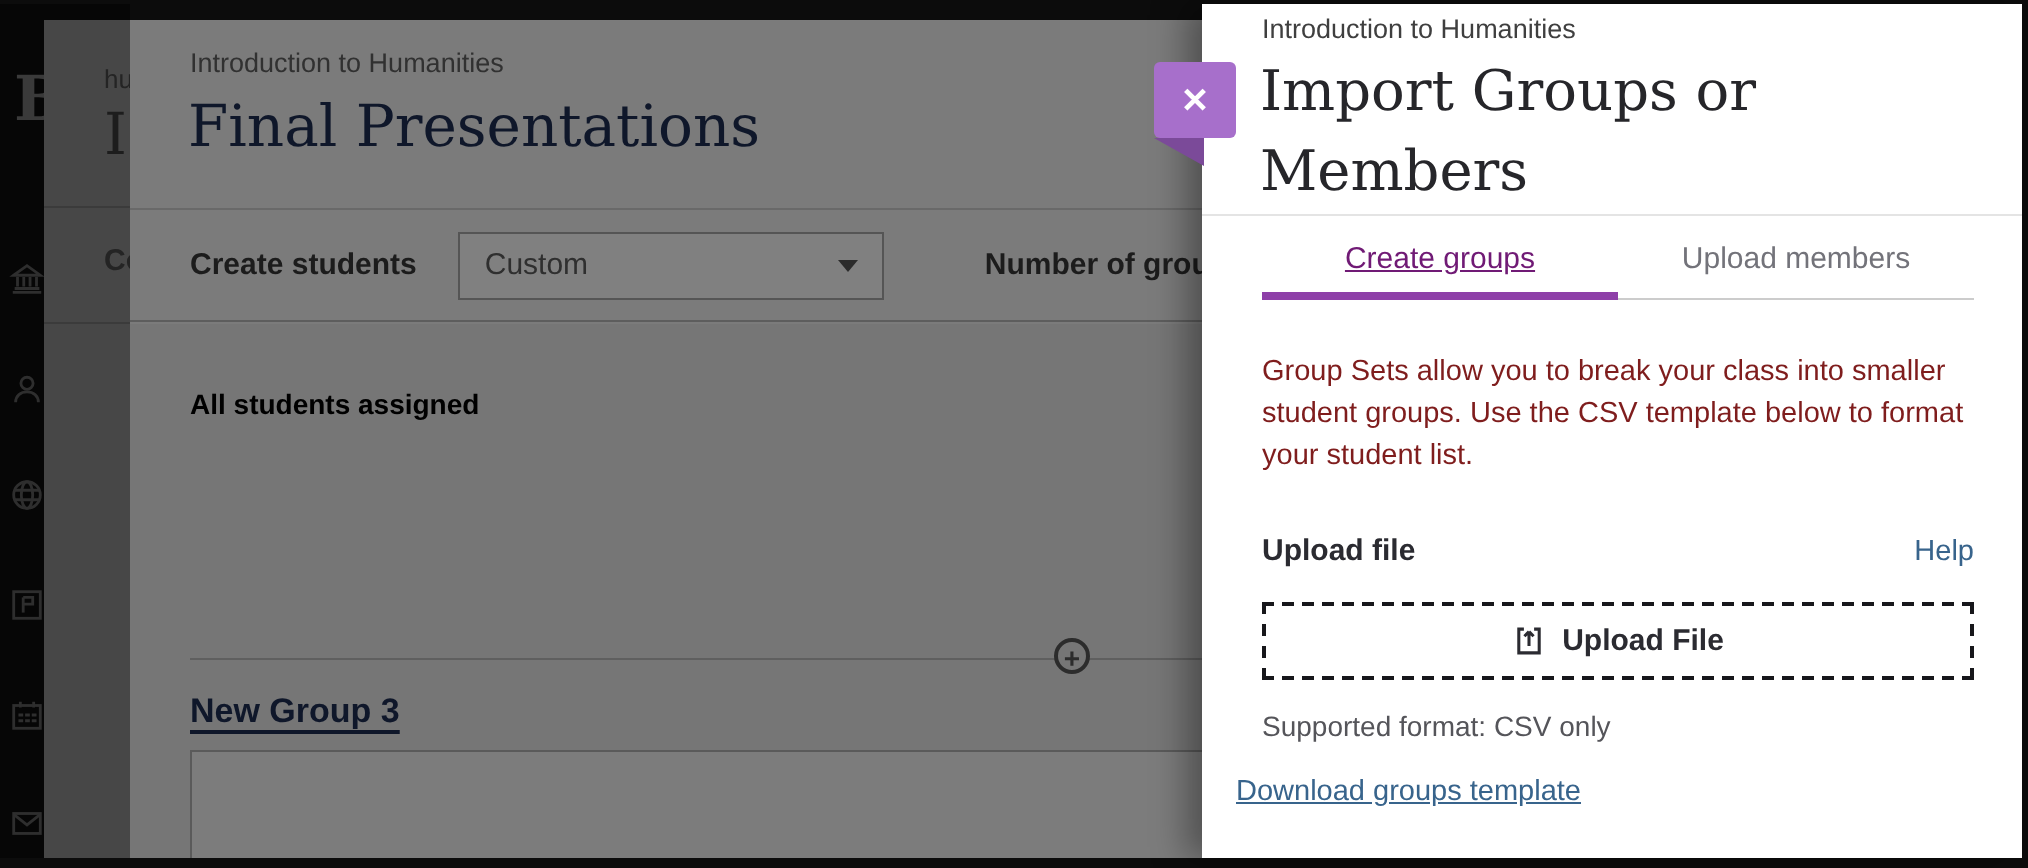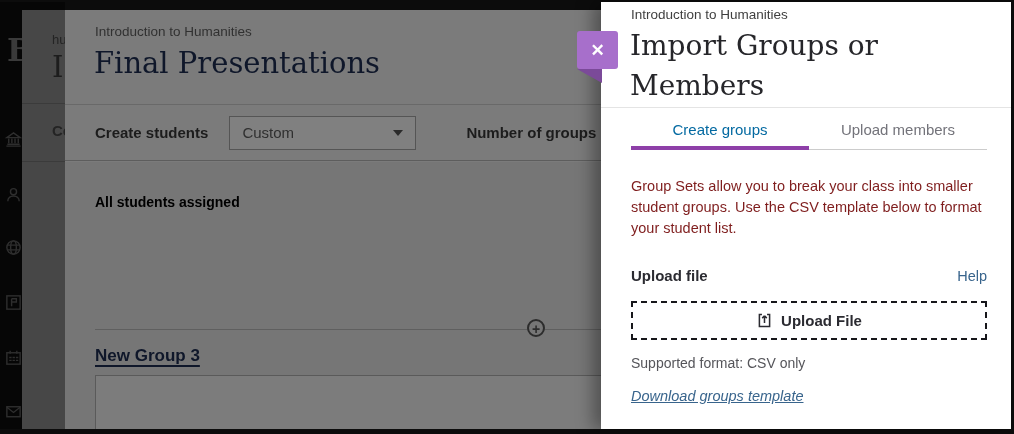--- a/index.html
+++ b/index.html
@@ -27,7 +27,7 @@
   .l2-toolbar{position:absolute;left:0;right:0;top:94px;height:57px;border-top:1px solid #696969;border-bottom:1px solid #5d5d5d;display:flex;align-items:center;padding-left:30px;box-sizing:border-box;background:#7b7b7b;}
   .l2-body{position:absolute;left:0;right:0;top:152px;bottom:0;background:#767676;}
   .lab-bold{font-weight:bold;font-size:15px;color:#1c1c1c;}
-  .l2-dropdown{margin-left:21px;width:187px;height:34px;background:#808080;border:1px solid #555;box-sizing:border-box;display:flex;align-items:center;justify-content:space-between;padding:0 12px;font-size:15px;color:#2f2f2f;}
+  .l2-dropdown{margin-left:21px;width:213px;height:34px;background:#808080;border:1px solid #555;box-sizing:border-box;display:flex;align-items:center;justify-content:space-between;padding:0 12px;font-size:15px;color:#2f2f2f;}
   .caret{width:0;height:0;border-left:5px solid transparent;border-right:5px solid transparent;border-top:6px solid #2b2b2b;}
   .num-groups{margin-left:50px;white-space:nowrap;}
   .assigned{position:absolute;left:30px;top:32px;font-weight:bold;font-size:14px;color:#000000;text-align:center;}

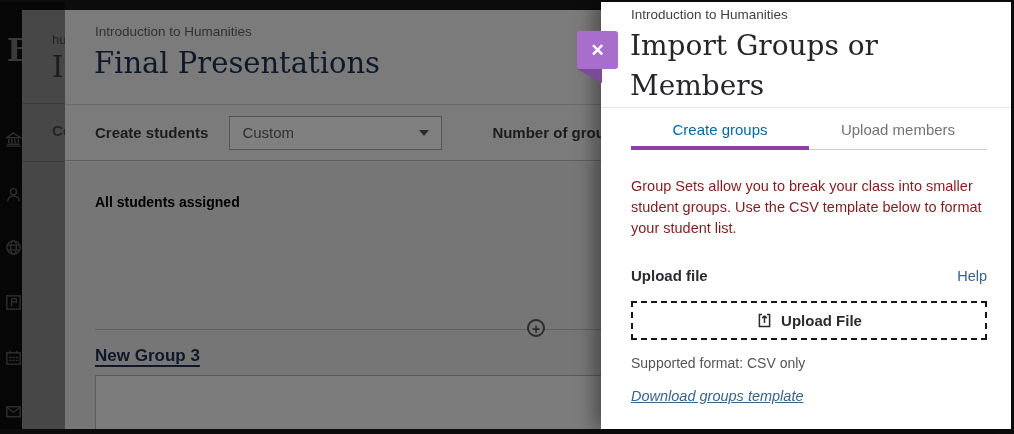--- a/index.html
+++ b/index.html
@@ -43,7 +43,7 @@
   .p-divider{position:absolute;left:0;right:0;top:105px;height:1px;background:#e4e4e4;}
   .tabs{position:absolute;left:30px;right:24px;top:106px;display:flex;border-bottom:1px solid #cccccc;}
   .tab{width:50%;text-align:center;padding:13px 0 11px 0;font-size:15px;color:#73737a;position:relative;cursor:pointer;}
-  .tab.active{color:#0369a1;}
+  .tab.active{color:#701a75;text-decoration:underline;}
   .tab.active::after{content:"";position:absolute;left:0;right:0;bottom:-1px;height:4px;background:#8e3fa8;}
   .p-desc{position:absolute;left:30px;right:26px;top:174px;font-size:14.5px;line-height:21px;color:#7f1d1d;}
   .upload-row{position:absolute;left:30px;right:24px;top:265px;display:flex;justify-content:space-between;align-items:center;}

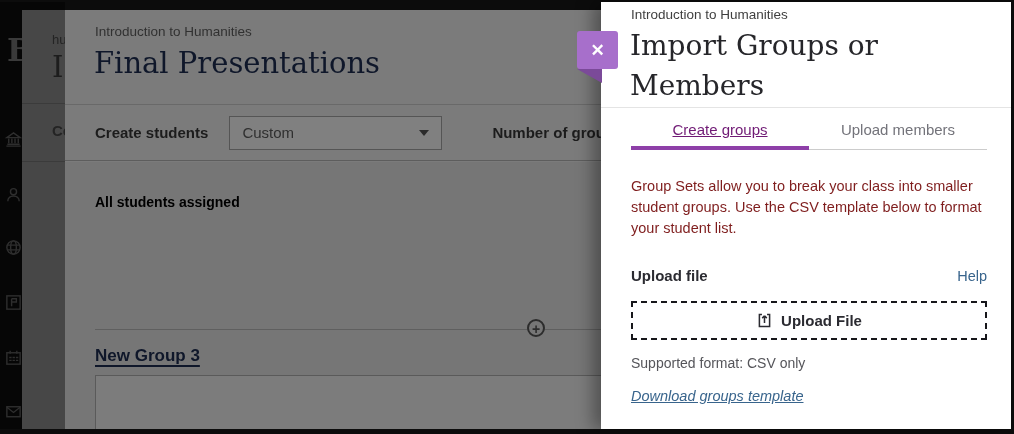--- a/index.html
+++ b/index.html
@@ -52,7 +52,7 @@
   .upload-btn{position:absolute;left:30px;right:24px;top:299px;height:39px;border:2px dashed #17171b;box-sizing:border-box;background:#fff;display:flex;align-items:center;justify-content:center;gap:8px;font-weight:bold;font-size:15px;color:#2b2b31;cursor:pointer;}
   .upload-btn svg{width:17px;height:17px;stroke:#2b2b31;fill:none;stroke-width:1.8;}
   .supported{position:absolute;left:30px;top:353px;font-size:14px;color:#55555a;}
-  .download-link{position:absolute;left:30px;top:386px;font-size:14.5px;color:#38648c;text-decoration:underline;cursor:pointer;font-style:italic;}
+  .download-link{position:absolute;left:17px;top:386px;font-size:14.5px;color:#38648c;text-decoration:underline;cursor:pointer;}
 
   
   .close-btn{position:absolute;left:577px;top:31px;width:41px;height:38px;background:#a76fcb;border-radius:3px;display:flex;align-items:center;justify-content:center;cursor:pointer;z-index:5;}

